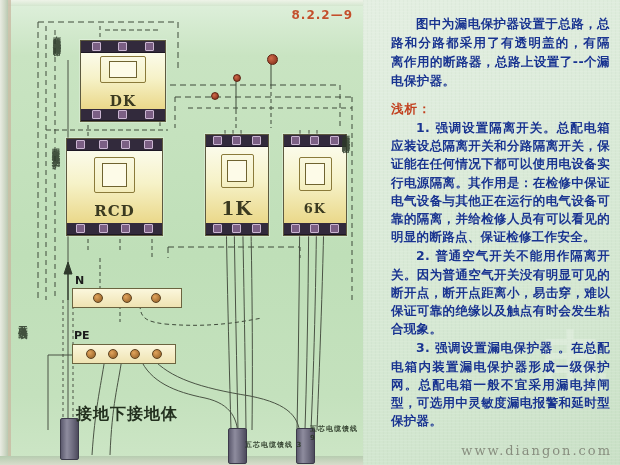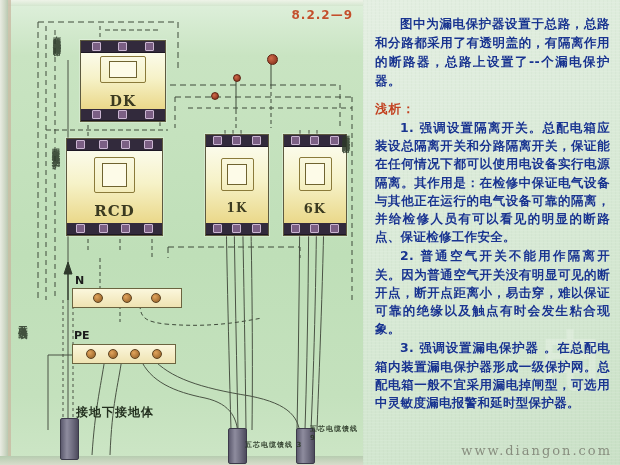--- a/index.html
+++ b/index.html
@@ -86,7 +86,7 @@
      background:
        repeating-linear-gradient(0deg,rgba(255,255,255,.25) 0 1px,rgba(0,0,0,0) 1px 3px),
        repeating-linear-gradient(90deg,rgba(140,170,140,.18) 0 1px,rgba(0,0,0,0) 1px 4px);}
-  .ptext{position:relative;padding:14px 10px 0 12px;}
+  .ptext{position:relative;padding:14px 10px 0 28px;}
   .p-intro{font-size:12.5px;line-height:19px;color:#18348f;font-weight:bold;
            text-align:justify;letter-spacing:.4px;text-indent:2em;
            font-family:"DejaVu Sans",sans-serif;

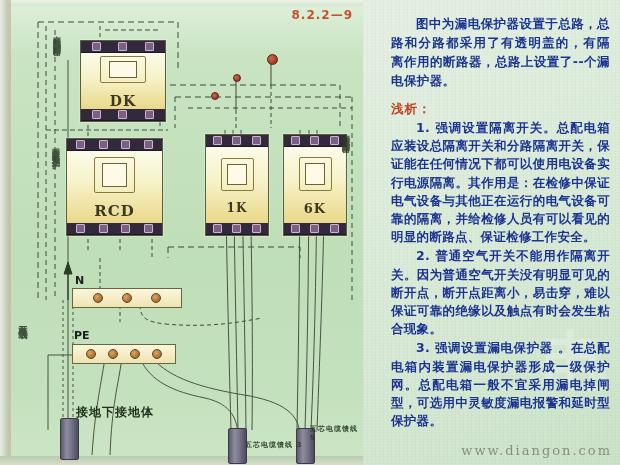--- a/index.html
+++ b/index.html
@@ -240,7 +240,7 @@
         <div class="sq-outer" style="width:50%;height:42%;">
             <div class="sq-inner"></div>
           </div>
-        <div class="lab" style="font-size:12px;">1K</div>
+        <div class="lab" style="font-size:19px;">1K</div>
       </div>
       <div class="cap">
           <i></i>

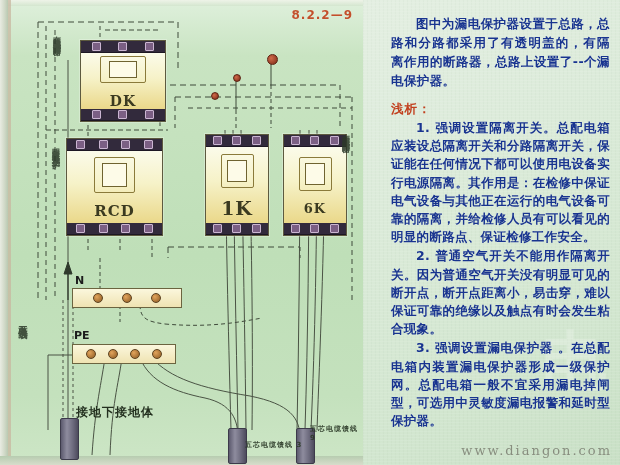--- a/index.html
+++ b/index.html
@@ -66,7 +66,7 @@
         font-size:8px;line-height:10px;color:#2d3a2a;font-weight:bold;
         letter-spacing:1px;opacity:.85;
         font-family:"DejaVu Sans",sans-serif;}
-  .hlab{position:absolute;font-size:12px;font-weight:bold;color:#23301f;
+  .hlab{position:absolute;font-size:16px;font-weight:bold;color:#23301f;
         font-family:Liberation Serif, serif;letter-spacing:1px;}
   .smlab{position:absolute;font-size:7px;font-weight:bold;color:#2c3a28;
         font-family:"DejaVu Sans",sans-serif;letter-spacing:1px;opacity:.9;}

